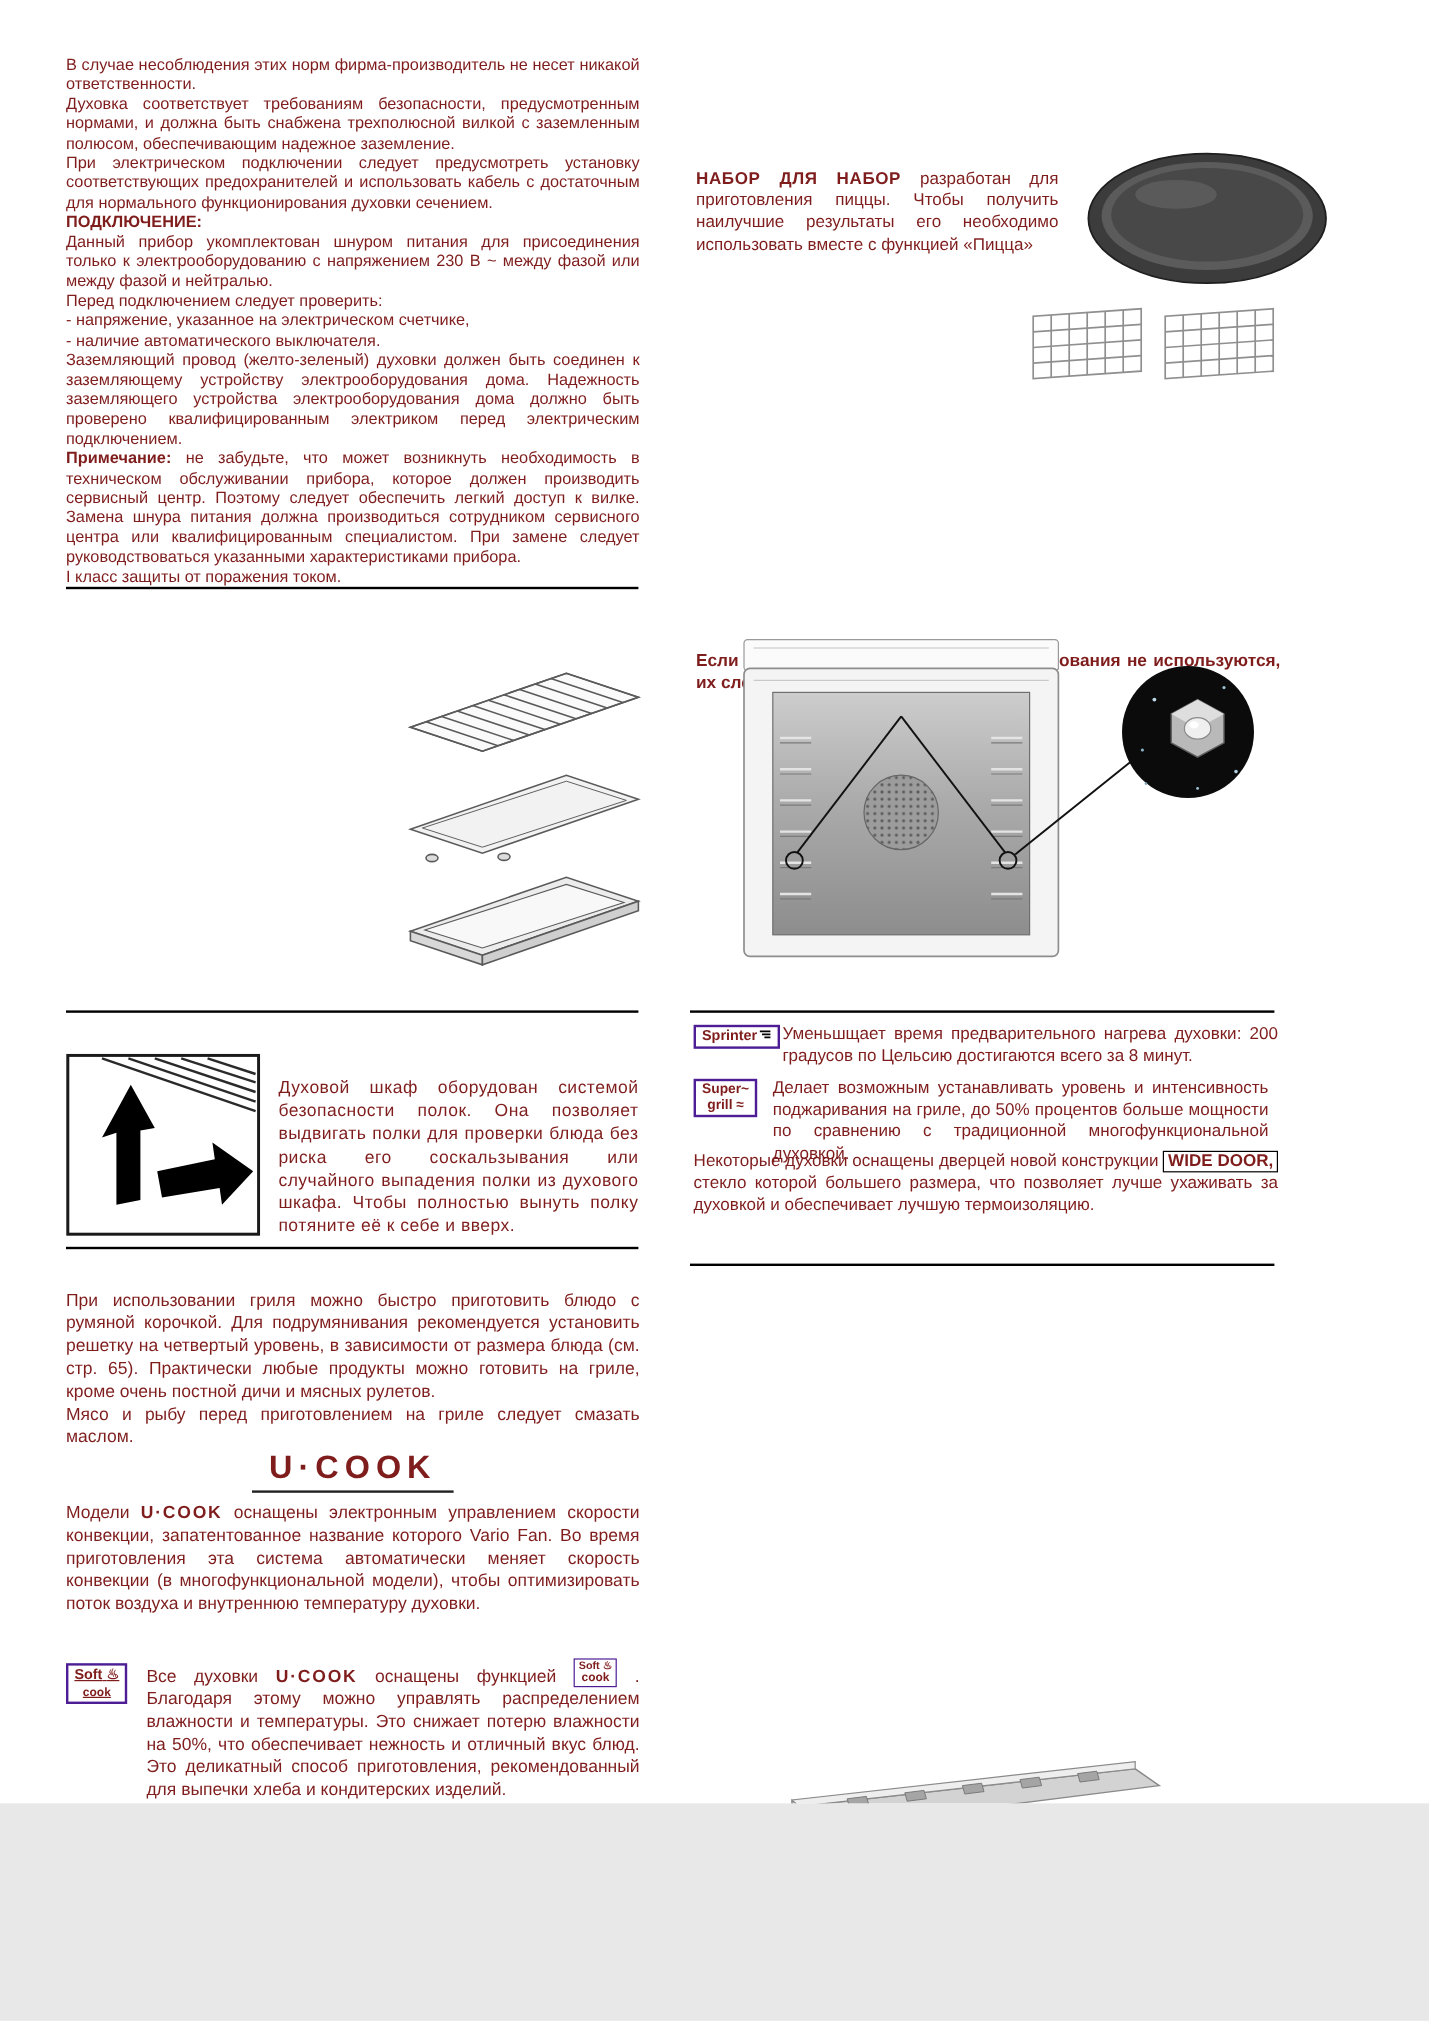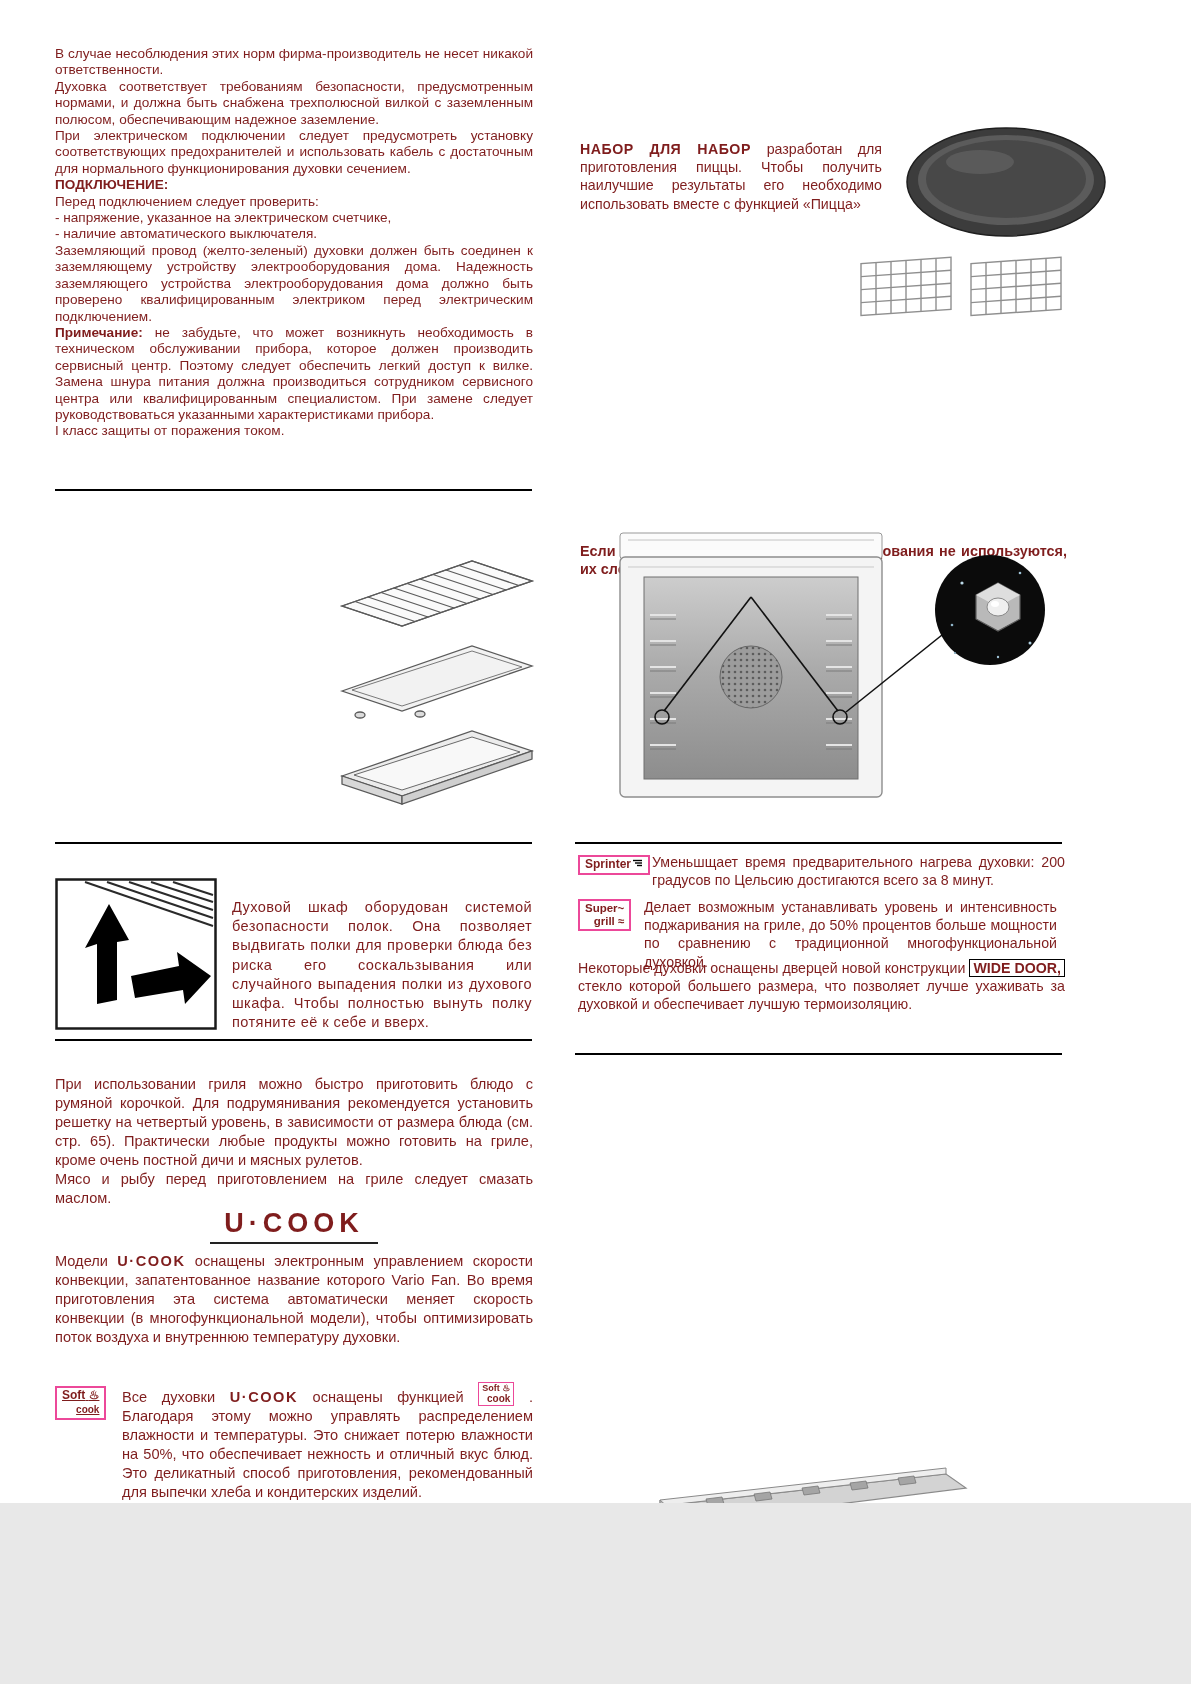--- a/index.html
+++ b/index.html
@@ -57,6 +57,7 @@
     <p>Духовка соответствует требованиям безопасности, предусмотренным нормами, и должна быть снабжена трехполюсной вилкой с заземленным полюсом, обеспечивающим надежное заземление.</p>
     <p>При электрическом подключении следует предусмотреть установку соответствующих предохранителей и использовать кабель с достаточным для нормального функционирования духовки сечением.</p>
     <p class="bold">ПОДКЛЮЧЕНИЕ:</p>
+    <p>Данный прибор укомплектован шнуром питания для присоединения только к электрооборудованию с напряжением 230 В ~ между фазой или между фазой и нейтралью.</p>
     <p>Перед подключением следует проверить:</p>
     <p>- напряжение, указанное на электрическом счетчике,</p>
     <p>- наличие автоматического выключателя.</p>

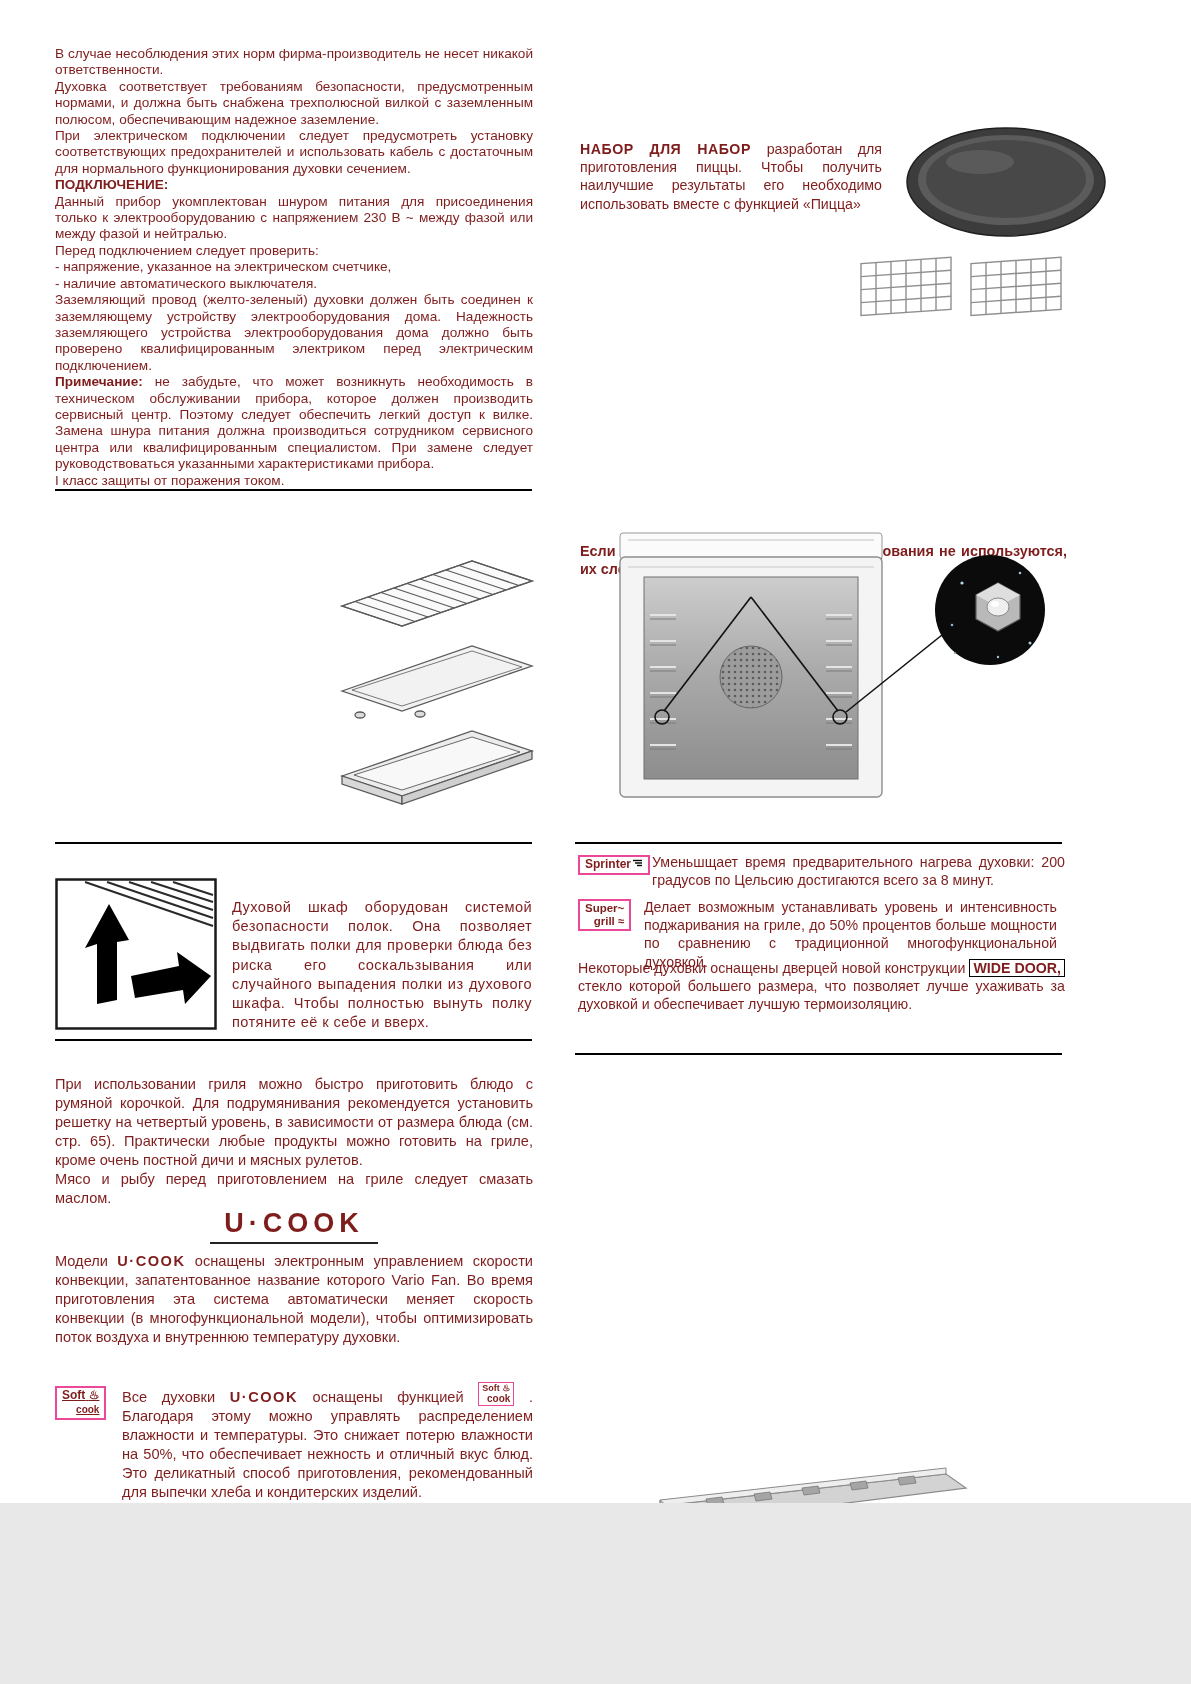--- a/index.html
+++ b/index.html
@@ -23,12 +23,12 @@
   .divider { position: absolute; height: 2px; background: #000000; }
   .badge {
     display: inline-block;
-    border: 2px solid #ec4899;
+    border: 2px solid #4c1d95;
     padding: 1px 5px;
     font-weight: bold;
     font-size: 11.5px;
     line-height: 1.15;
-    text-align: right;
+    text-align: center;
     background: #fff;
     white-space: nowrap;
   }

